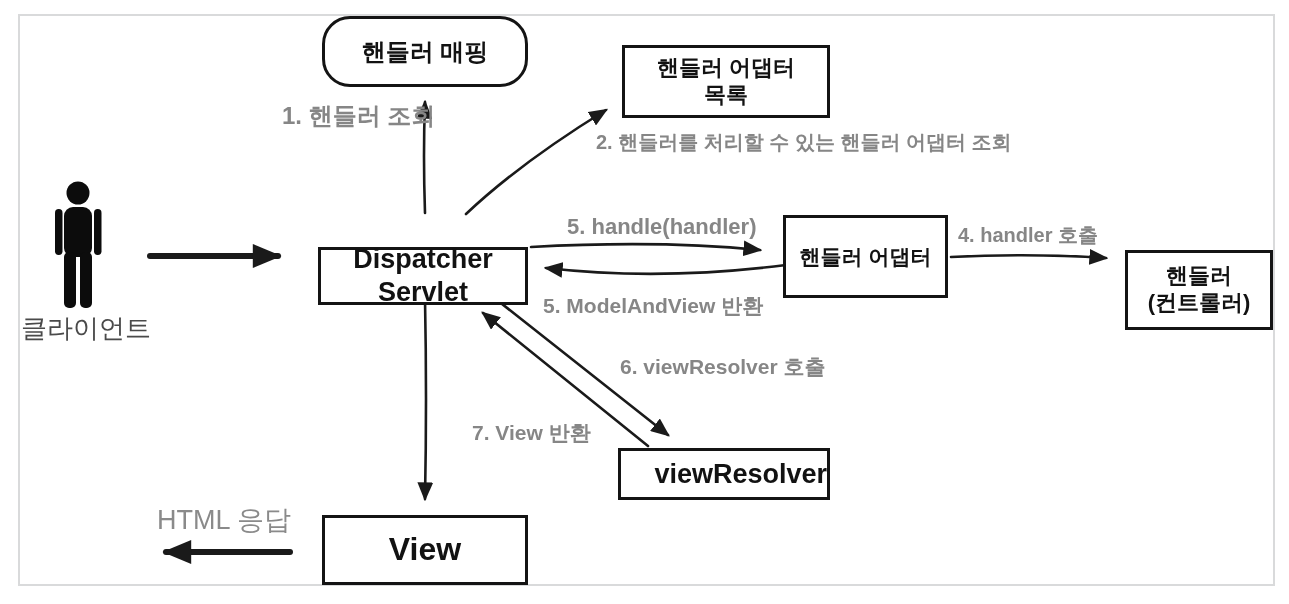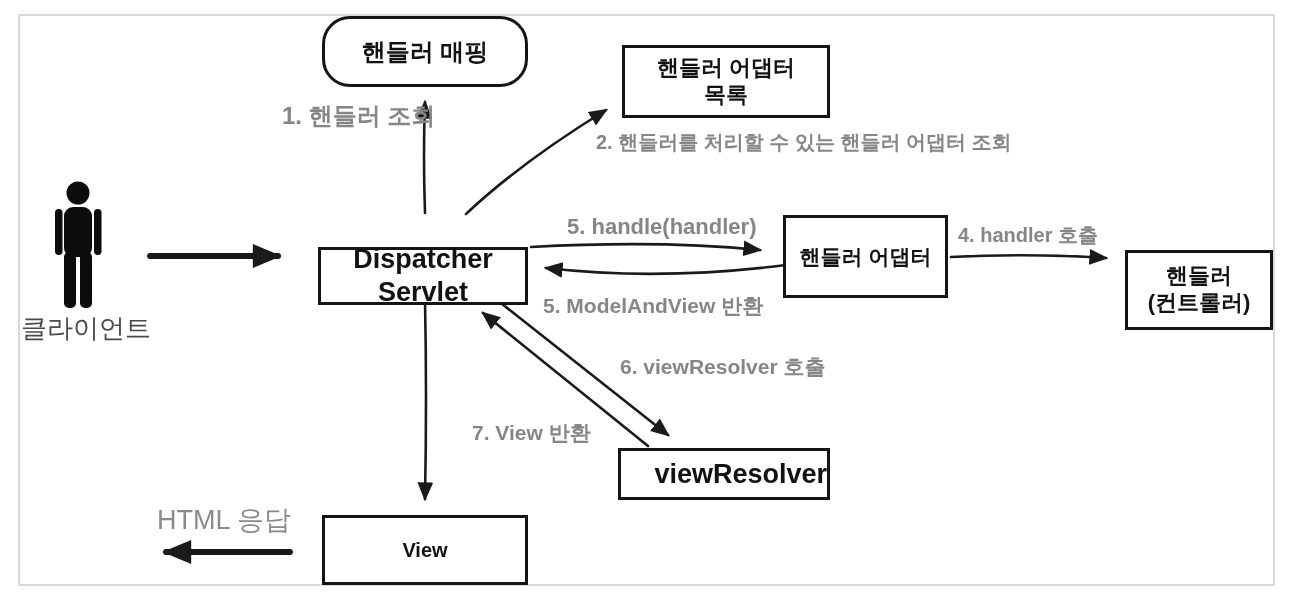--- a/index.html
+++ b/index.html
@@ -20,7 +20,7 @@
   #b-adapter{left:783px;top:215px;width:165px;height:83px;font-size:21px;}
   #b-controller{left:1125px;top:217px;width:148px;height:80px;font-size:22px;margin-top:33px;}
   #b-viewresolver{left:618px;top:448px;width:212px;height:52px;font-size:27px;align-items:flex-end;}
-  #b-view{left:322px;top:515px;width:206px;height:70px;font-size:20px;}
+  #b-view{left:322px;top:515px;width:206px;height:70px;font-size:32px;}
   #person{position:absolute;left:44px;top:180px;z-index:2;}
 </style>
 </head>

